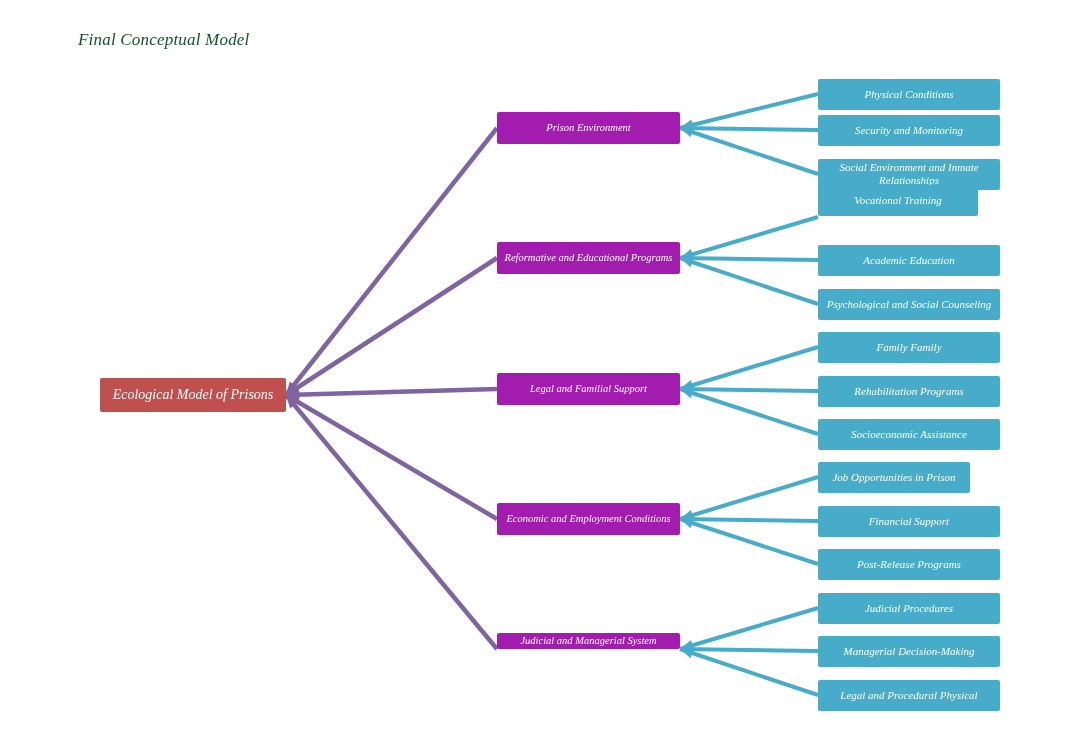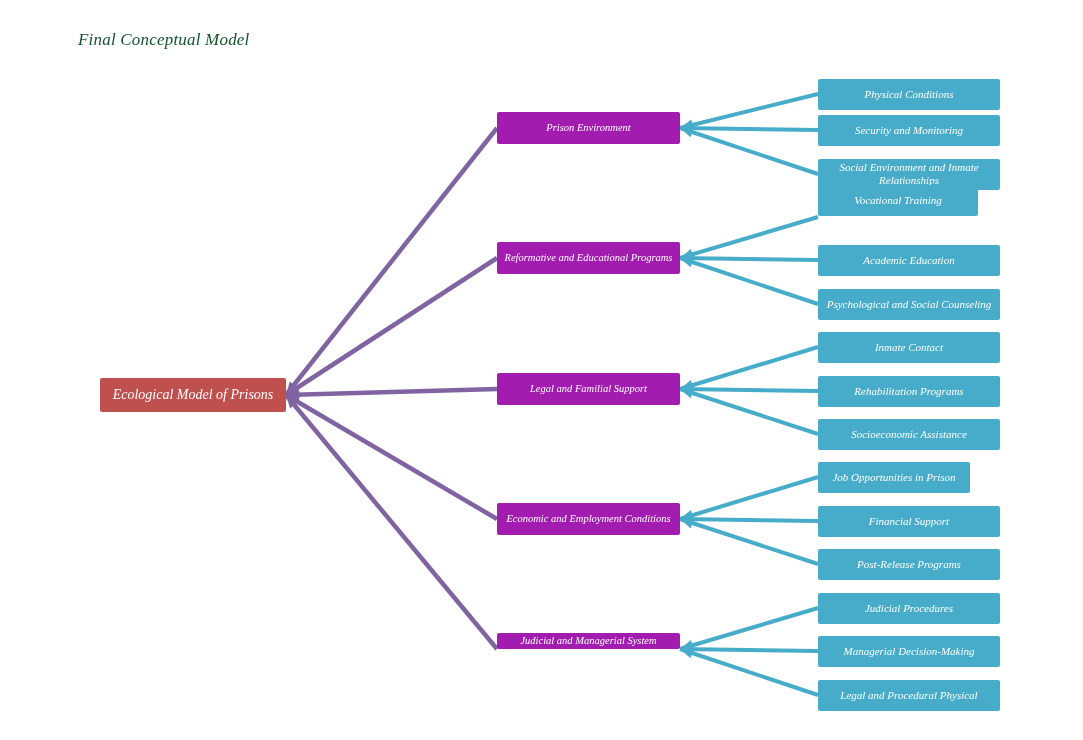--- a/index.html
+++ b/index.html
@@ -188,7 +188,7 @@
         <span>Legal and Familial Support</span>
       </div>
       <div class="node node-leaf" style="left: 818px; top: 331.5px; width: 182px; height: 31px;">
-        <span>Inmate Contact</span>
+        <span>Family Family</span>
       </div>
       <div class="node node-leaf" style="left: 818px; top: 375.5px; width: 182px; height: 31px;">
         <span>Rehabilitation Programs</span>

